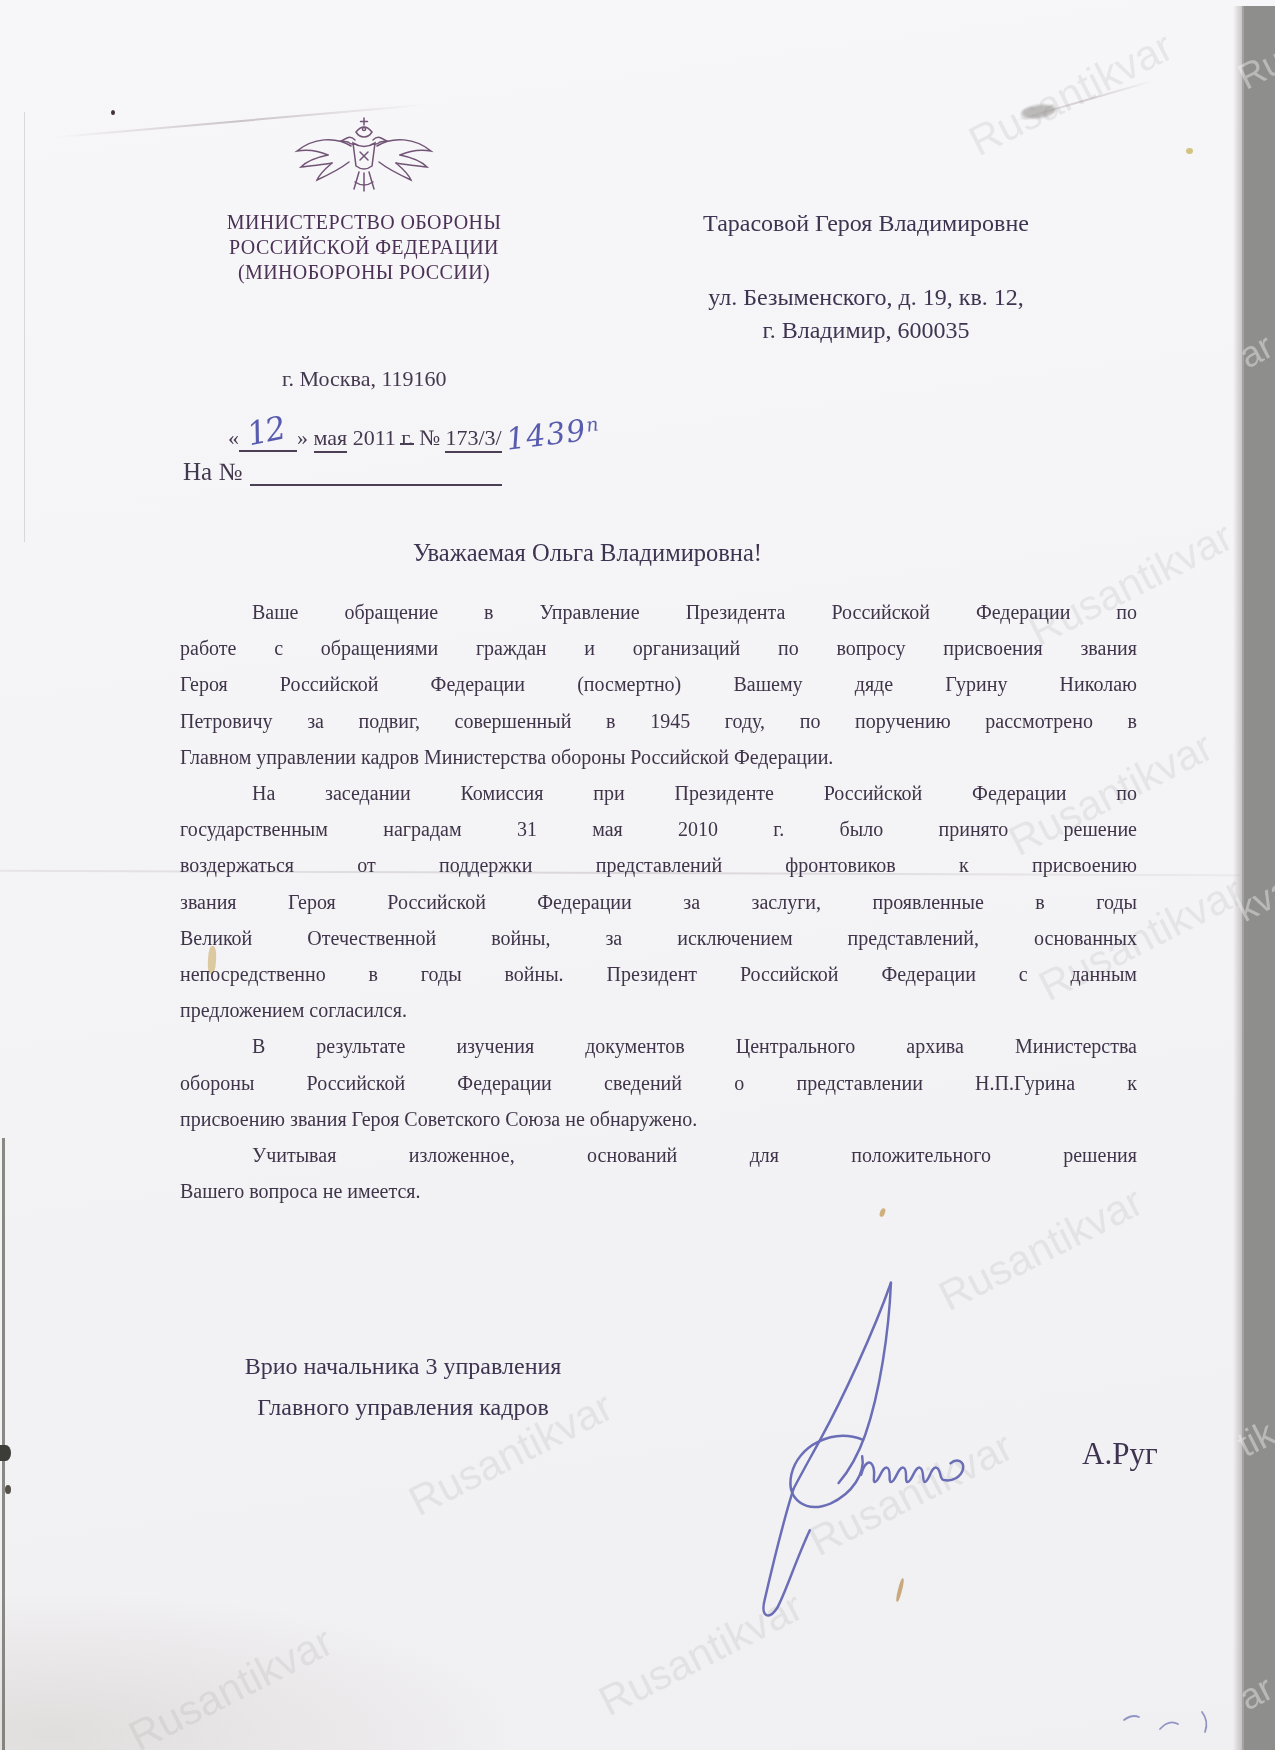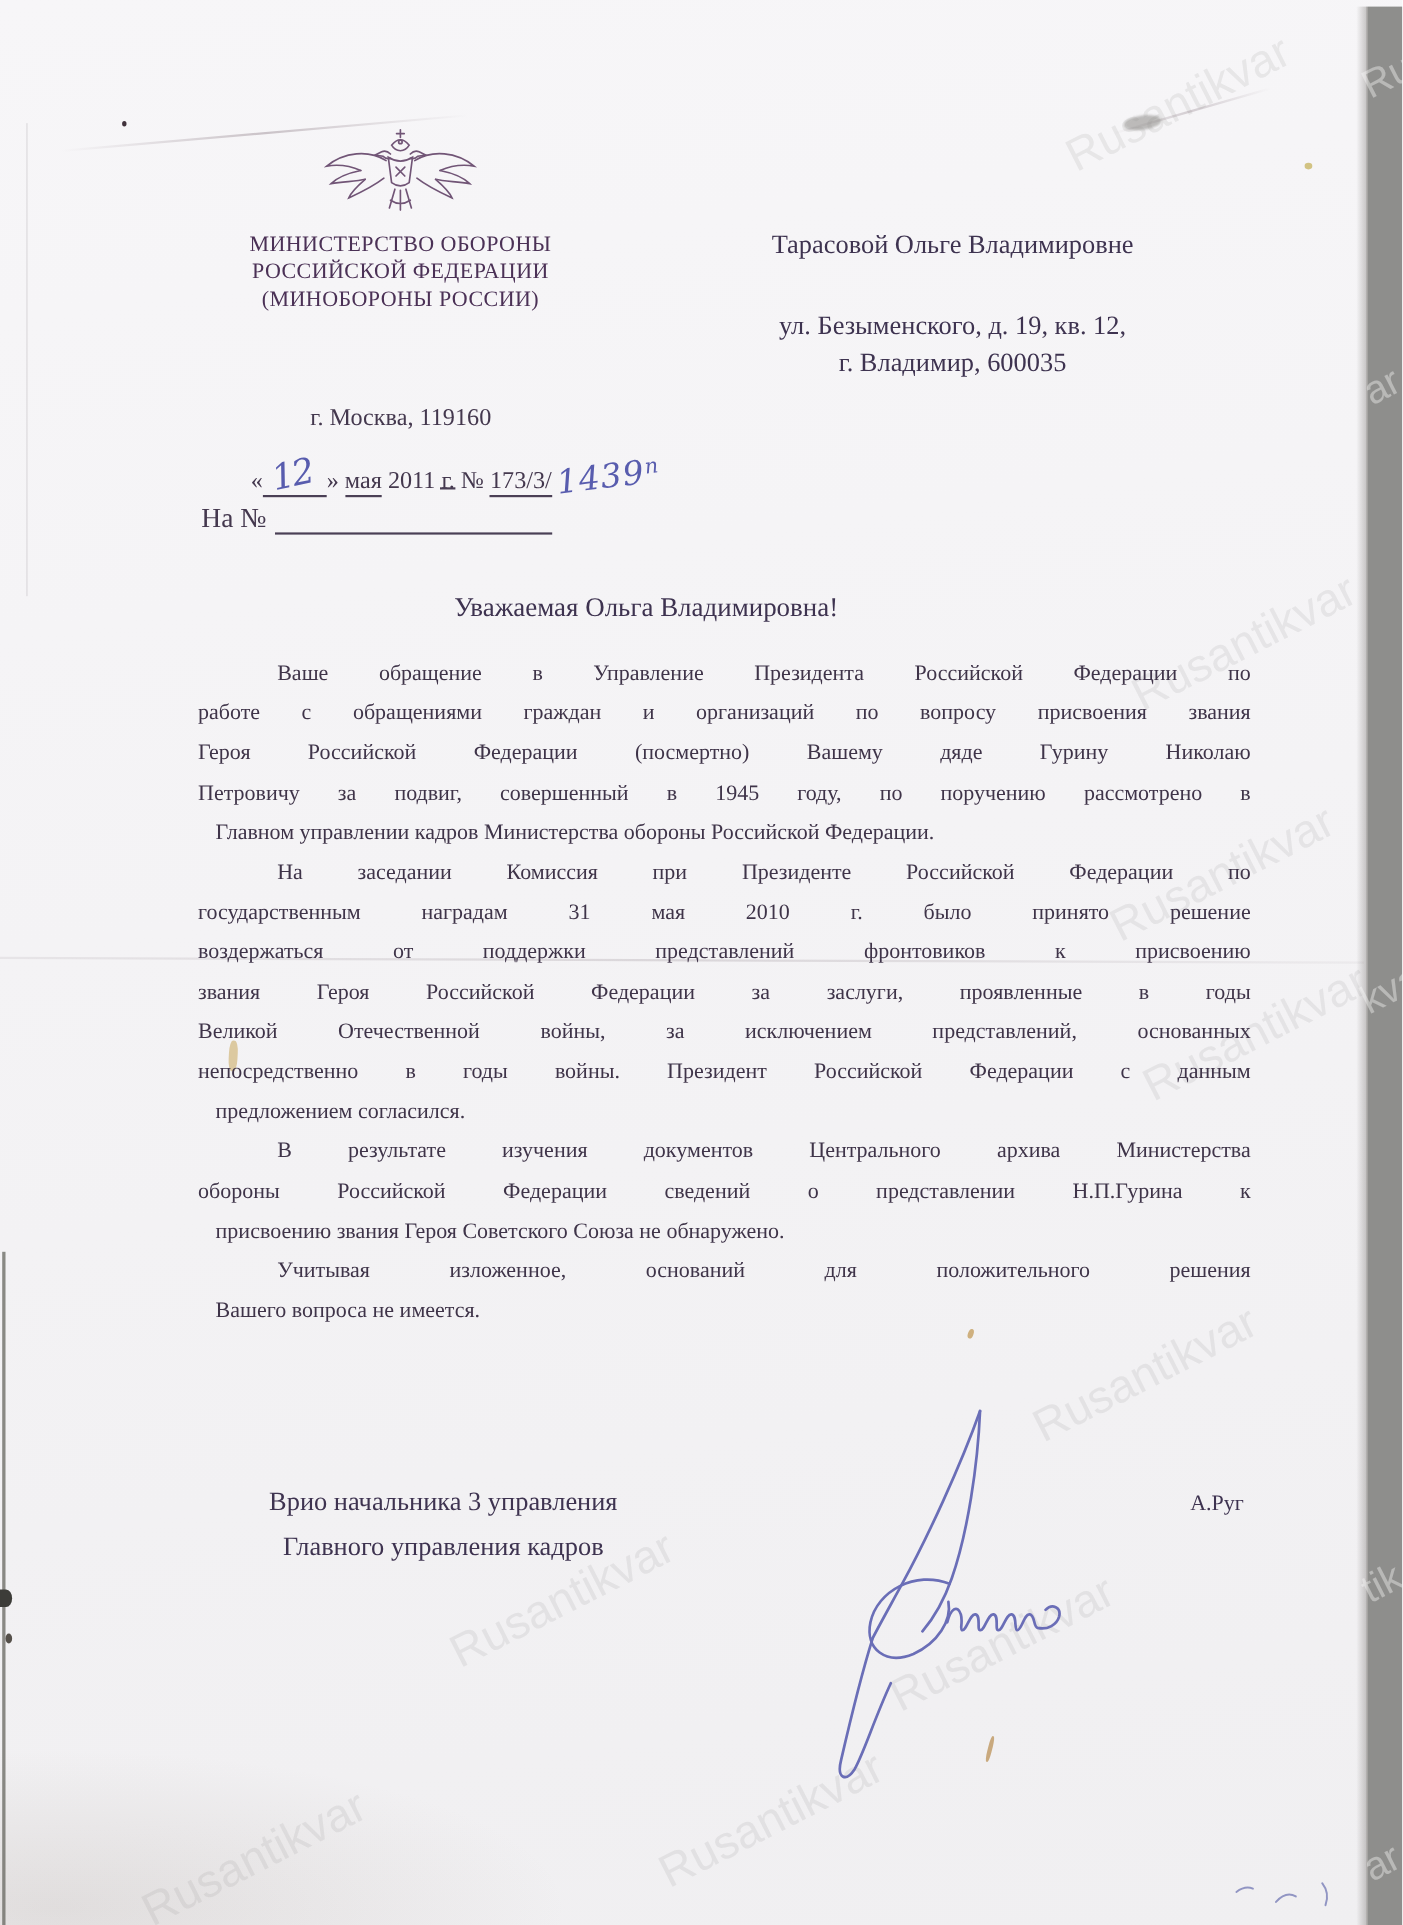--- a/index.html
+++ b/index.html
@@ -139,7 +139,7 @@
   </div>
 
   <div class="recipient">
-    <div class="name">Тарасовой Ольге Владимировне</div>
+    <div class="name">Тарасовой Героя Владимировне</div>
     <div class="addr">ул. Безыменского, д. 19, кв. 12,</div>
     <div class="addr">г. Владимир, 600035</div>
   </div>

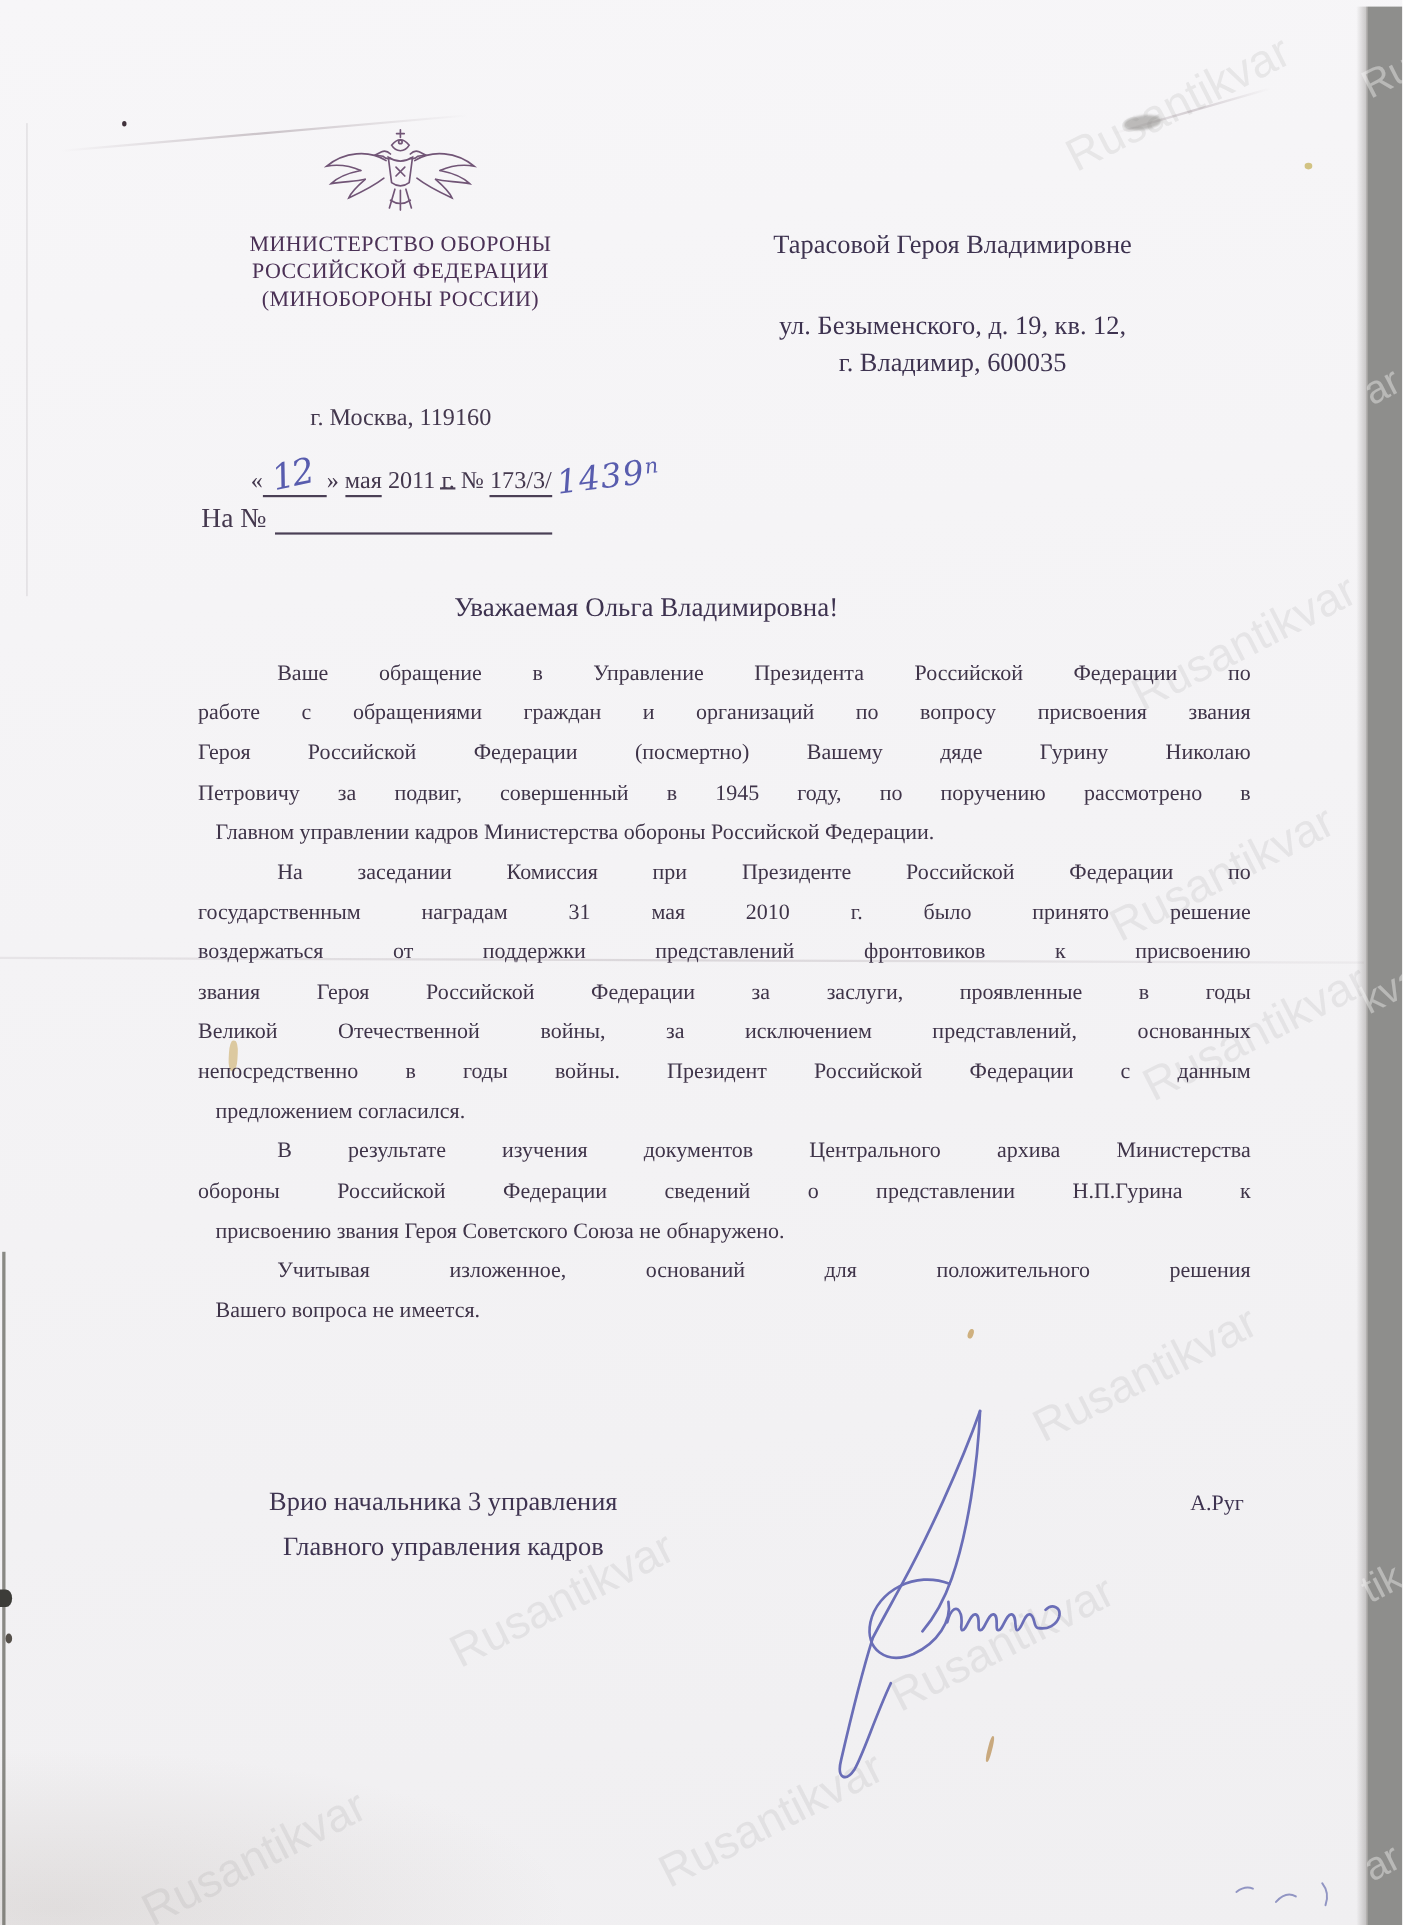--- a/index.html
+++ b/index.html
@@ -65,7 +65,7 @@
   .body-text{position:absolute;left:180px;top:594px;width:957px;font-size:20px;color:#3f3449;}
   .jline{display:block;line-height:36.2px;text-align:justify;text-align-last:justify;white-space:normal;}
   .jline.first{padding-left:72px;}
-  .jline.last{text-align-last:left;margin-left:16px;}
+  .jline.last{text-align-last:left;}
   .bold-run{font-weight:bold;color:#39304a;}
   
   .sig-title{position:absolute;left:197px;top:1346px;width:412px;text-align:center;

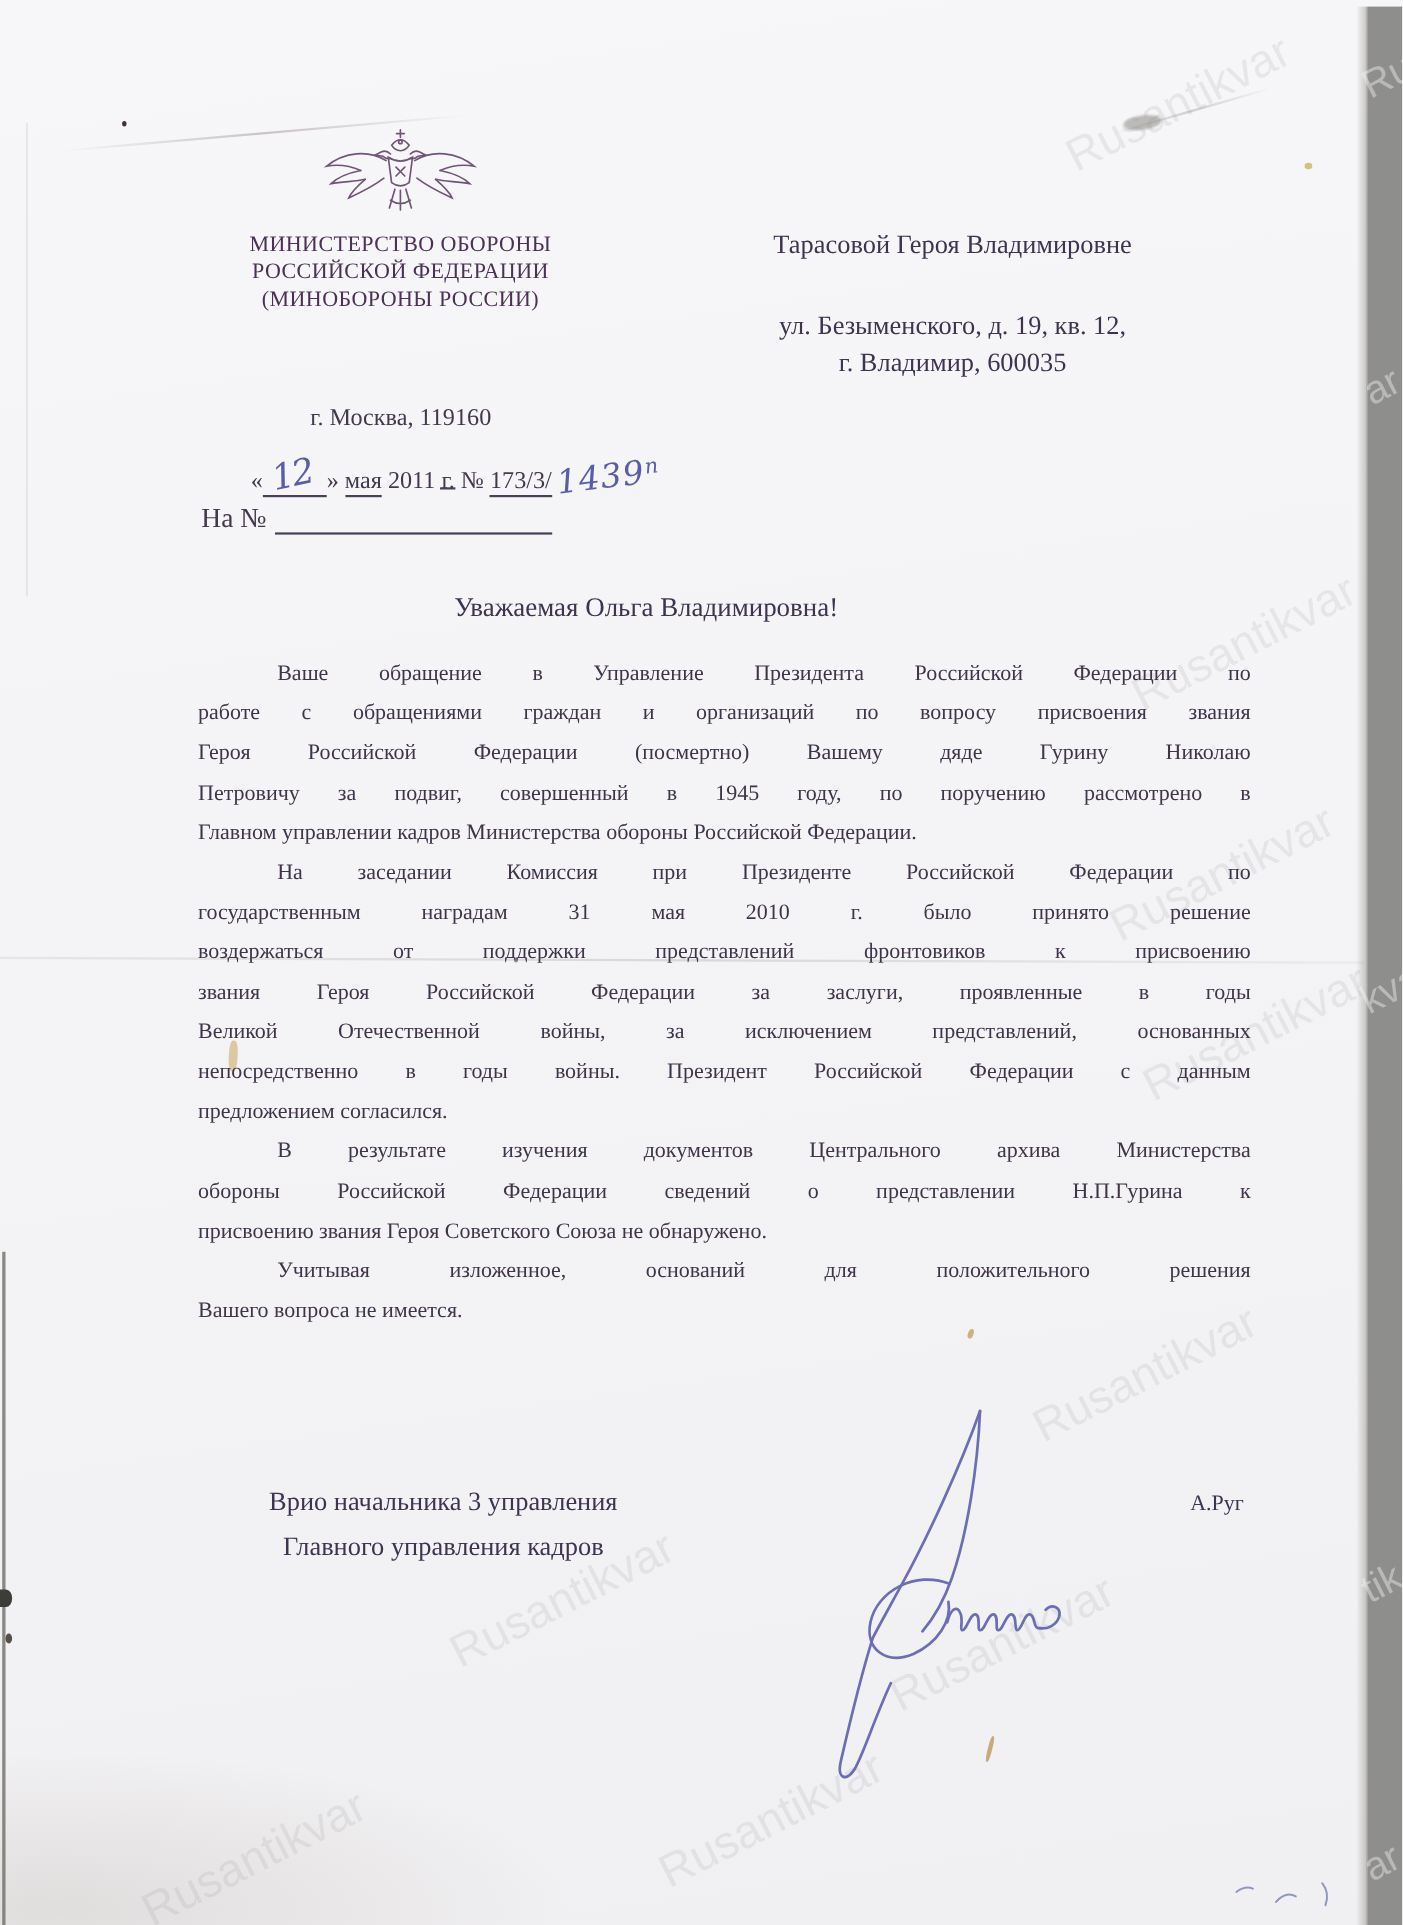--- a/index.html
+++ b/index.html
@@ -70,7 +70,7 @@
   
   .sig-title{position:absolute;left:197px;top:1346px;width:412px;text-align:center;
              font-size:24px;line-height:41px;color:#3e3350;}
-  .signer{position:absolute;left:1082px;top:1356px;font-size:20px;color:#3e3350;}
+  .signer{position:absolute;left:1082px;top:1436px;font-size:31px;color:#3e3350;}
   .signature-svg{position:absolute;left:710px;top:1255px;width:290px;height:380px;}
   .pen-marks{position:absolute;left:1118px;top:1698px;width:124px;height:42px;}
 </style>

